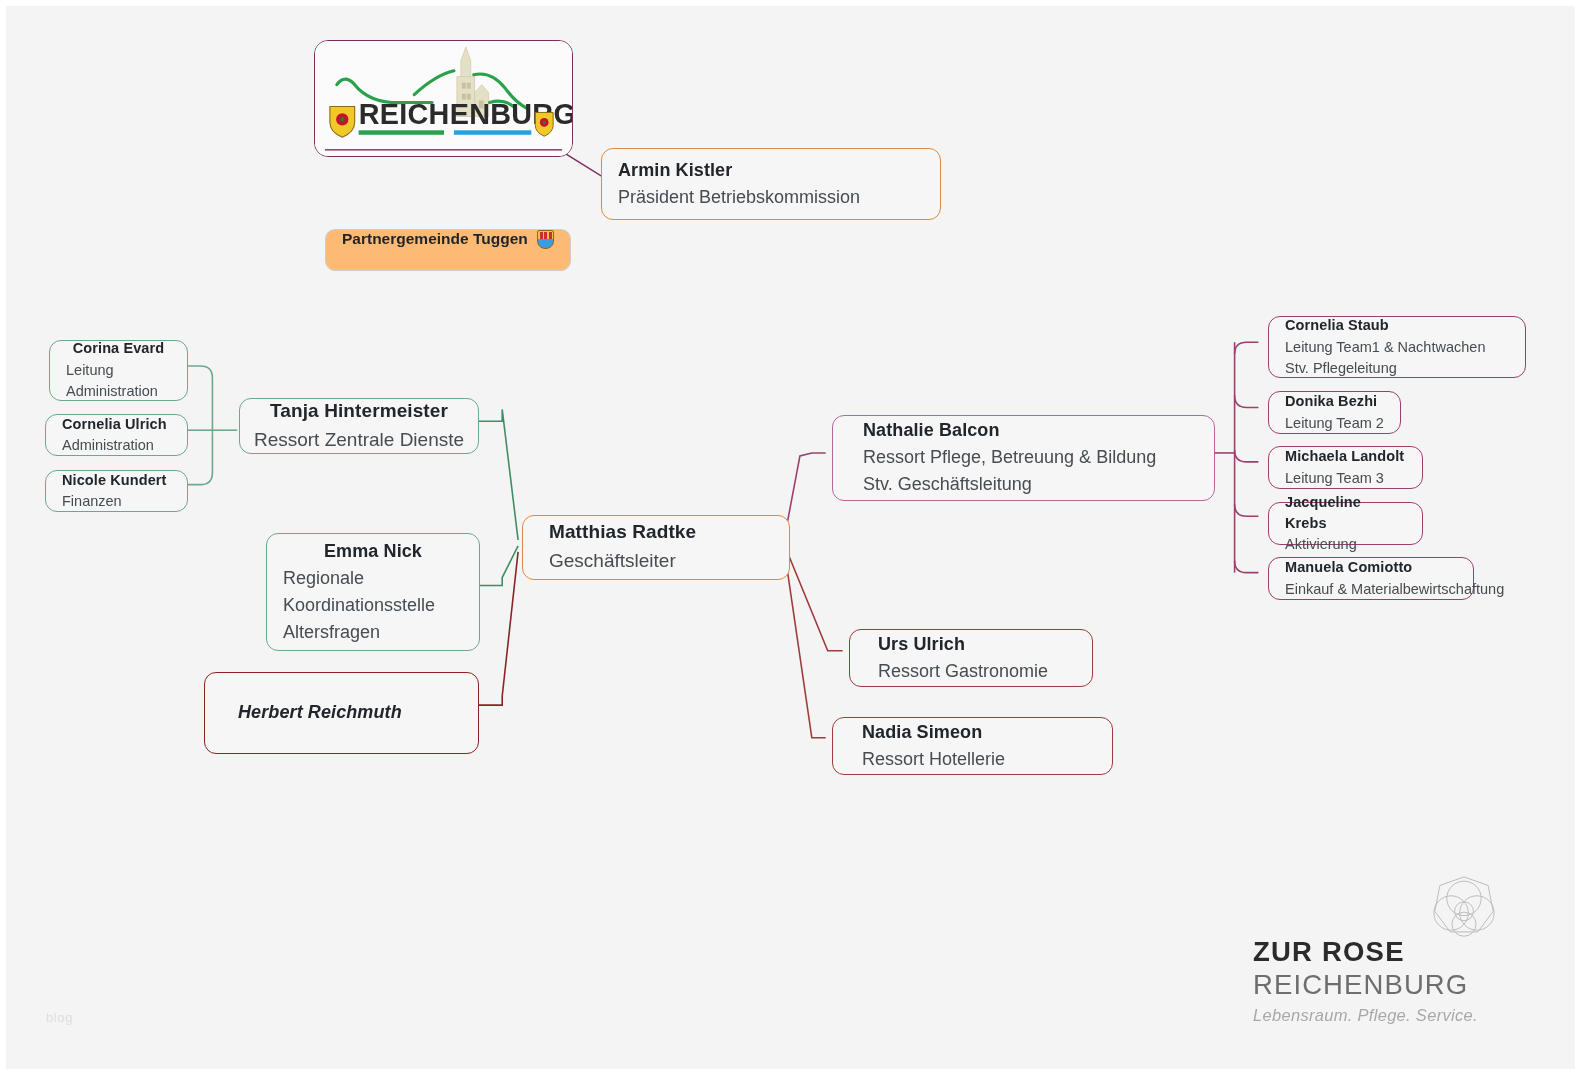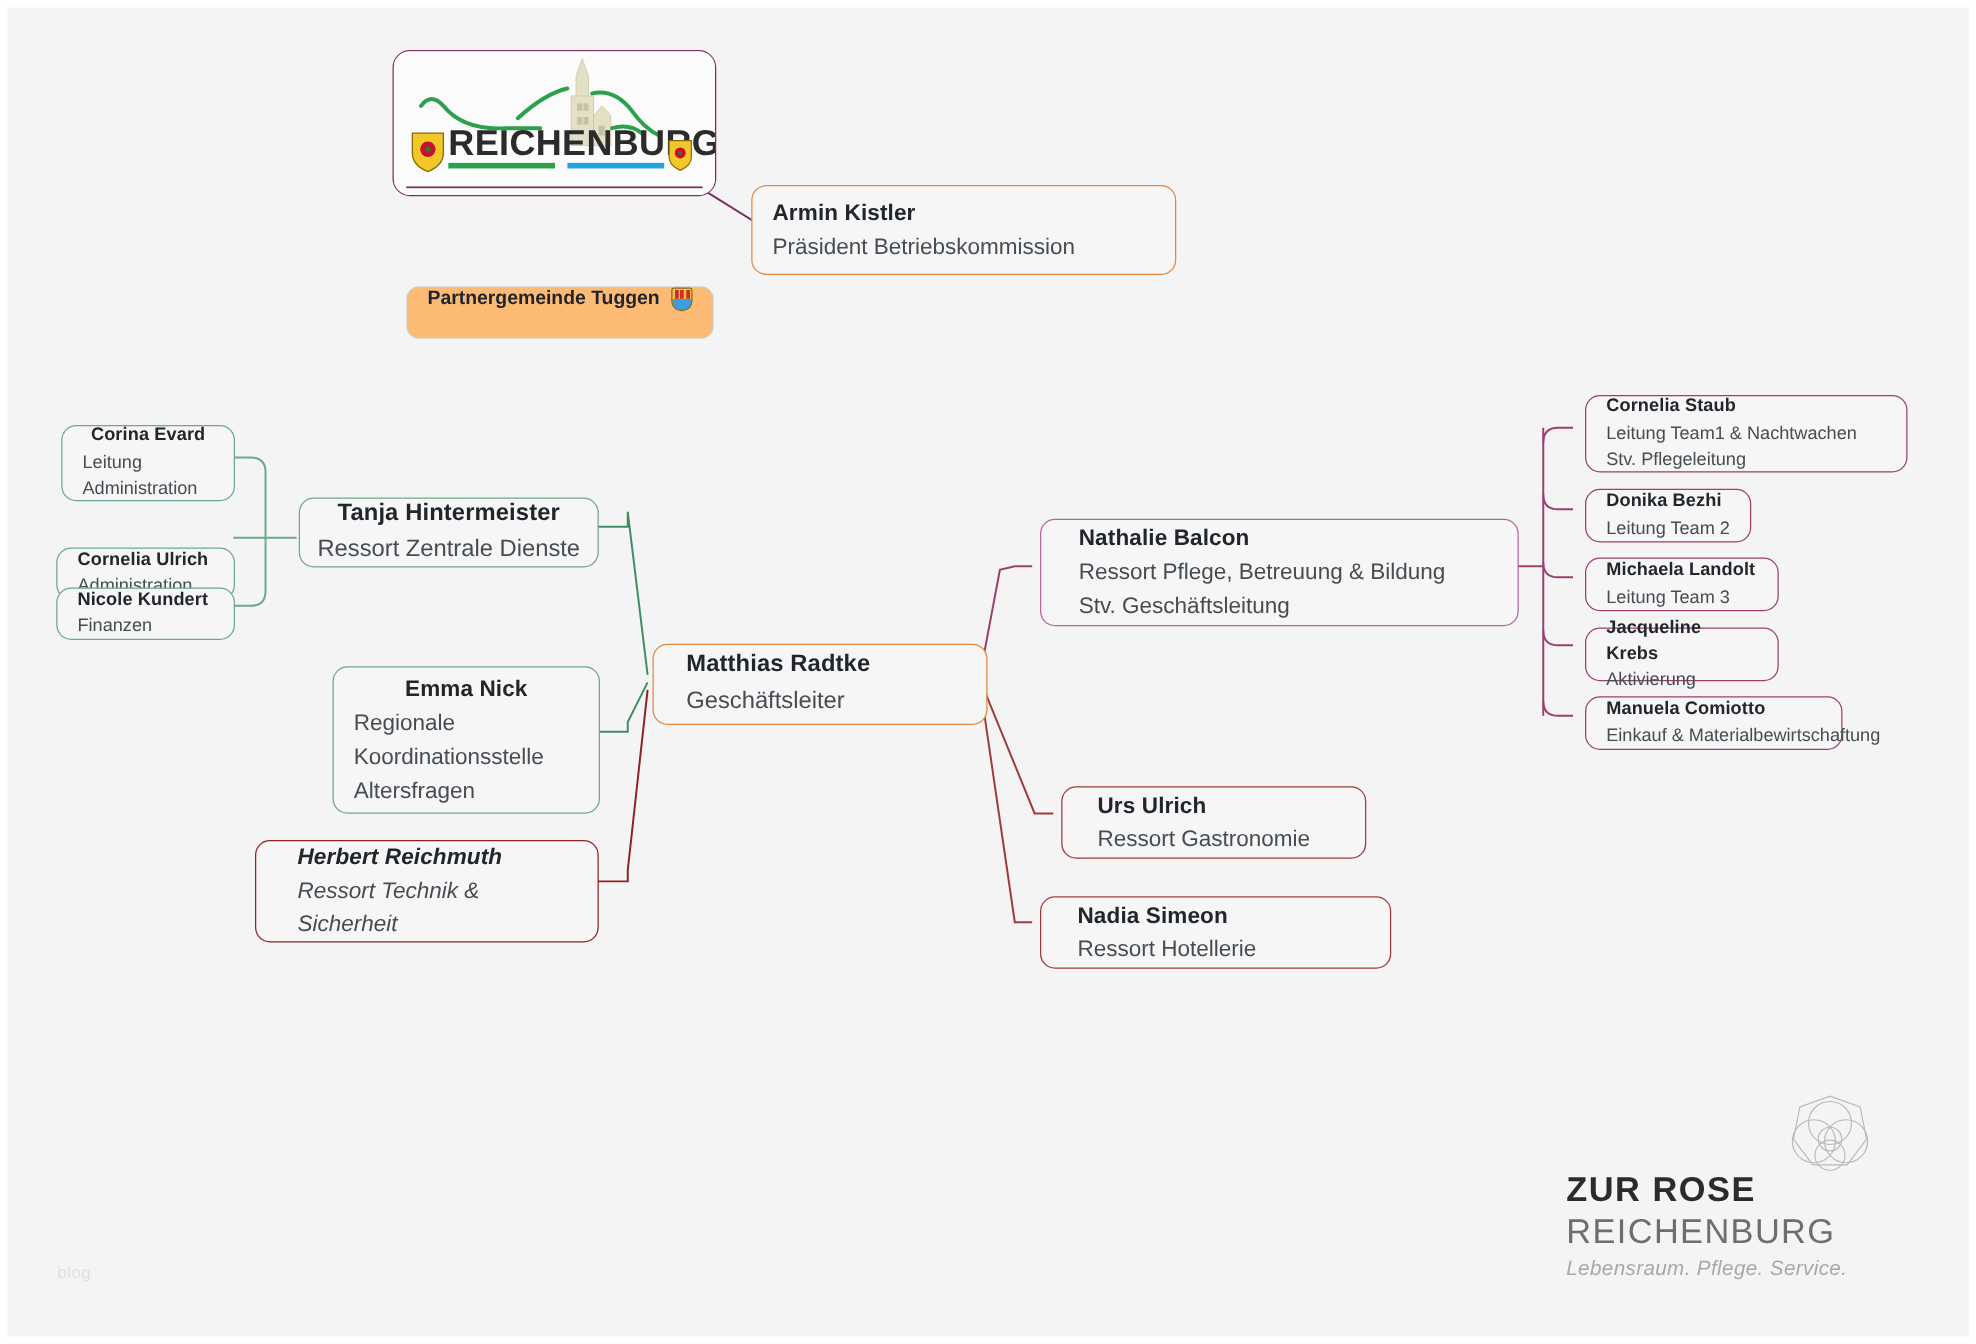--- a/index.html
+++ b/index.html
@@ -262,7 +262,7 @@
     </div>
   </div>
 
-  <div class="node c-green t-sm" style="left:39px; top:408px; width:143px; height:42px; padding-top:6px; padding-bottom:6px;margin-top:24px;">
+  <div class="node c-green t-sm" style="left:39px; top:408px; width:143px; height:42px; padding-top:6px; padding-bottom:6px;">
     <div class="name">Cornelia Ulrich</div>
     <div class="role">
       <div>Administration</div>

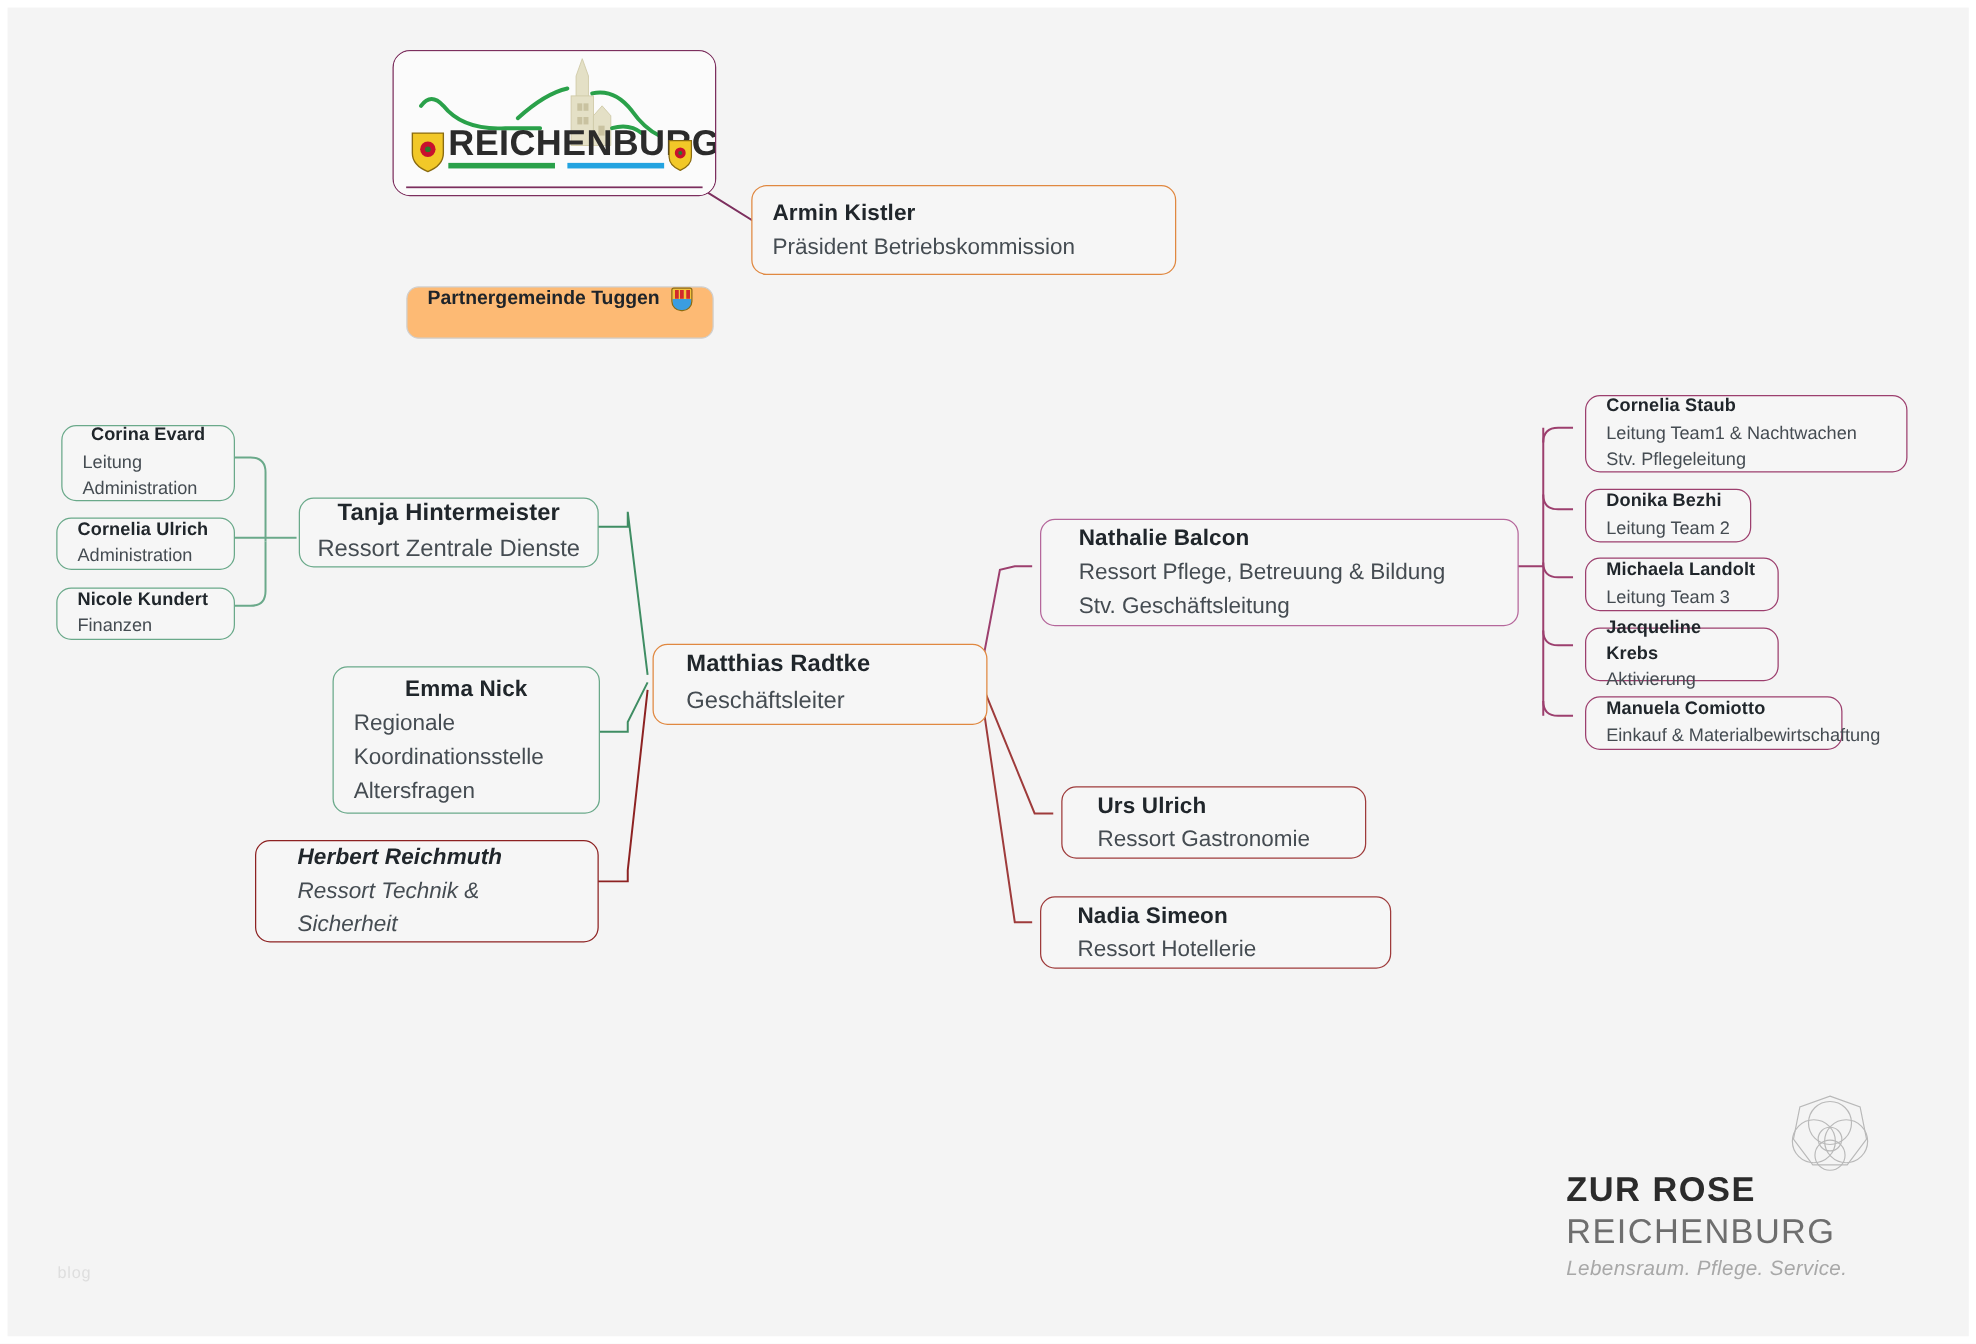--- a/index.html
+++ b/index.html
@@ -294,10 +294,6 @@
 
   <div class="node c-dred t-lg" style="left:198px; top:666px; width:275px; height:82px; padding-left:33px;">
     <div class="name">Herbert Reichmuth</div>
-    <div class="role">
-      <div>Ressort Technik &amp;</div>
-      <div>Sicherheit</div>
-    </div>
   </div>
 
   <div class="node c-orange t-xl" style="left:516px; top:509px; width:268px; height:65px; padding-left:26px; border-width:1.8px;">

